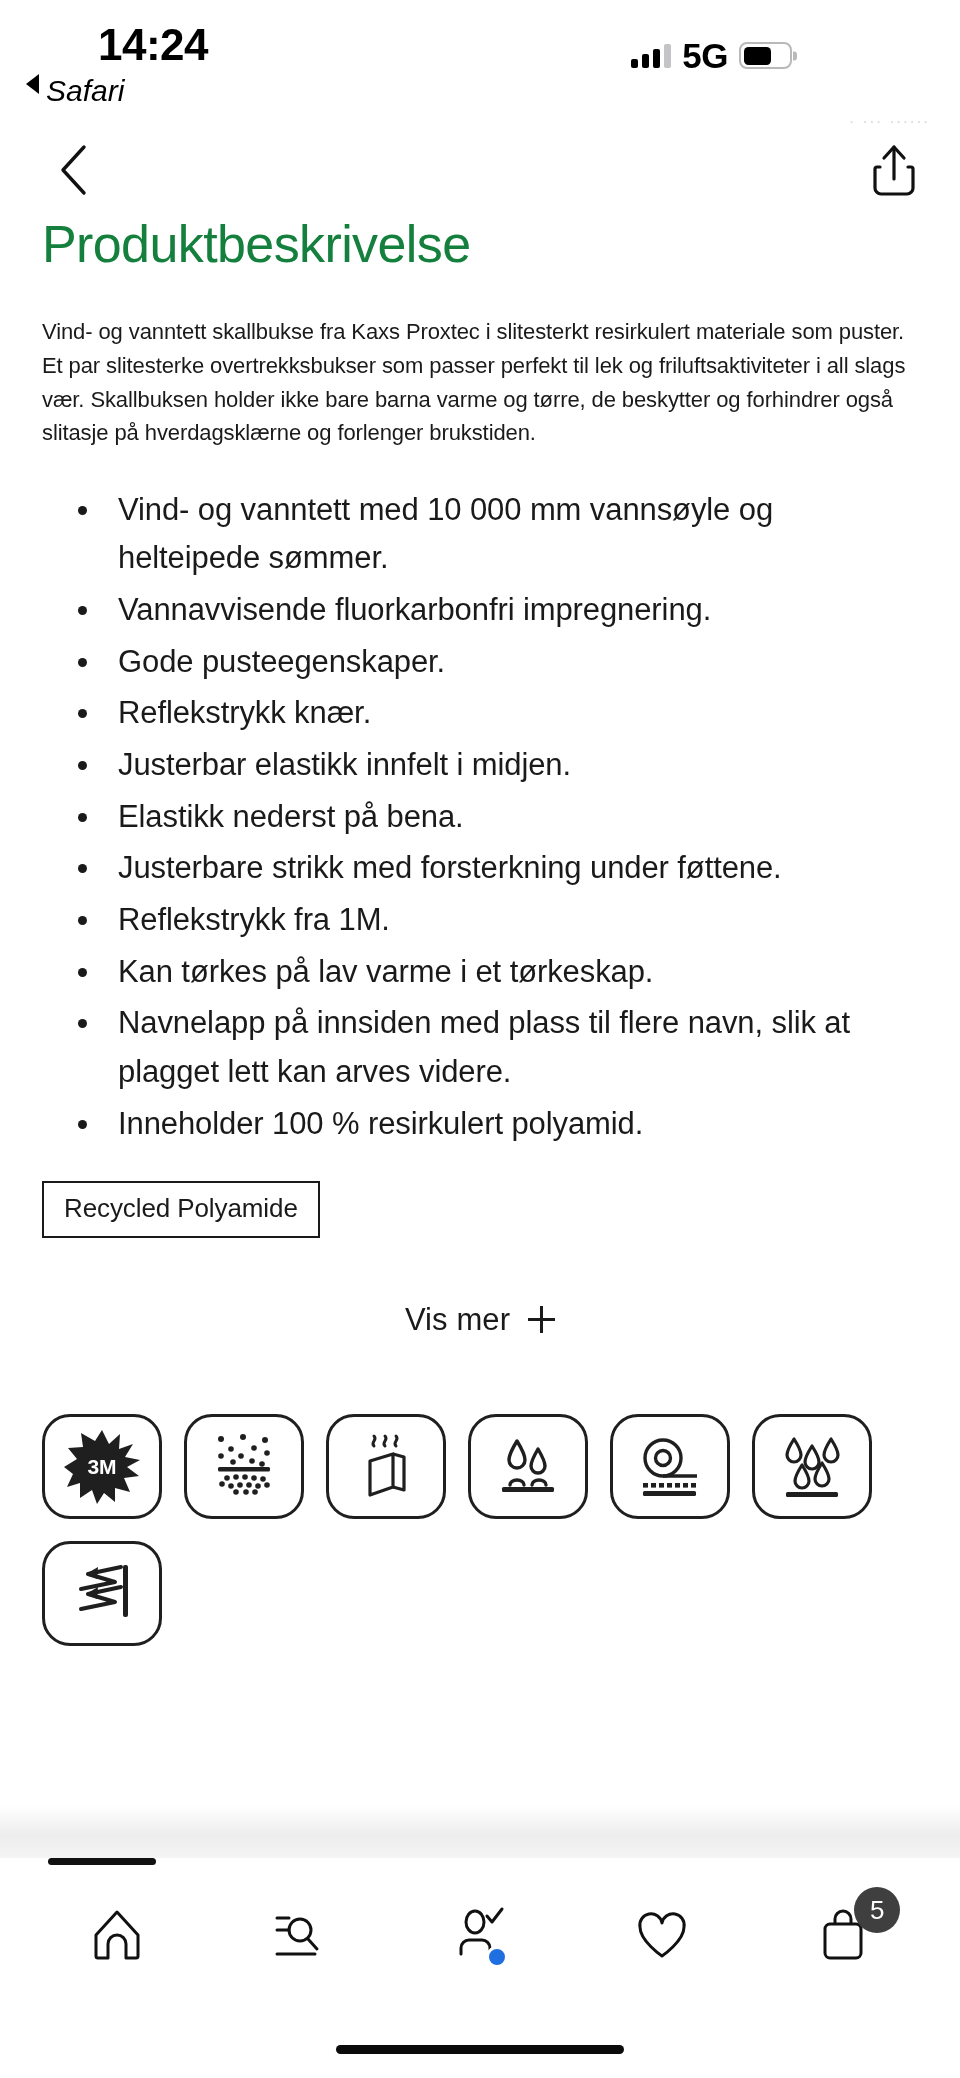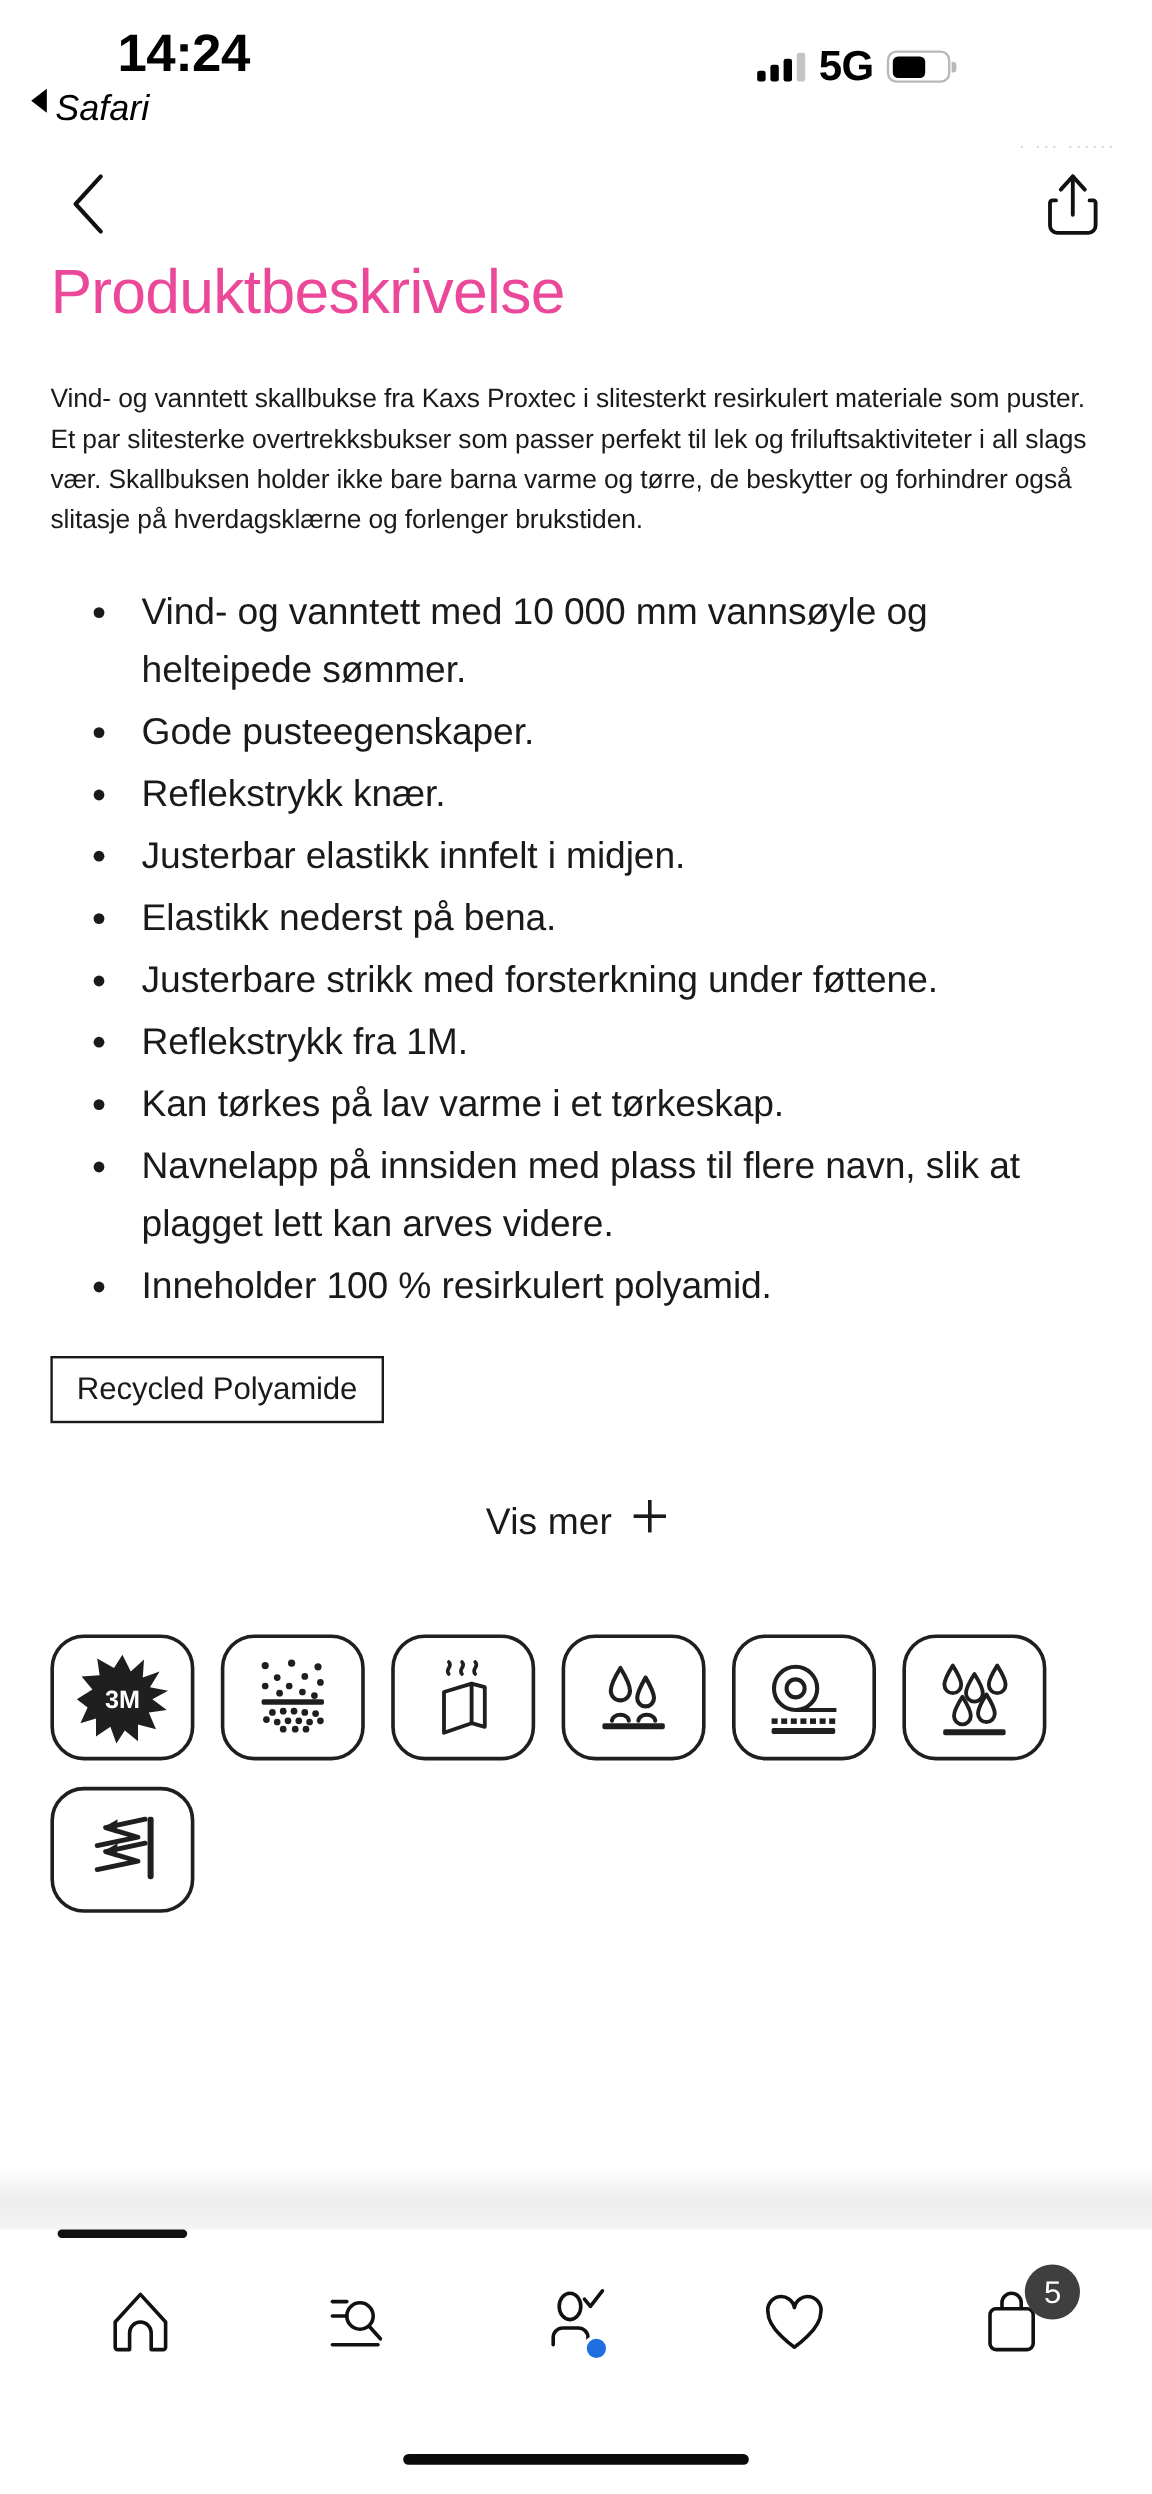--- a/index.html
+++ b/index.html
@@ -132,7 +132,7 @@
     font-size: 52px;
     font-weight: 400;
     letter-spacing: -0.6px;
-    color: #ec4899;
+    color: #15803d;
     line-height: 1.1;
   }
   .intro {

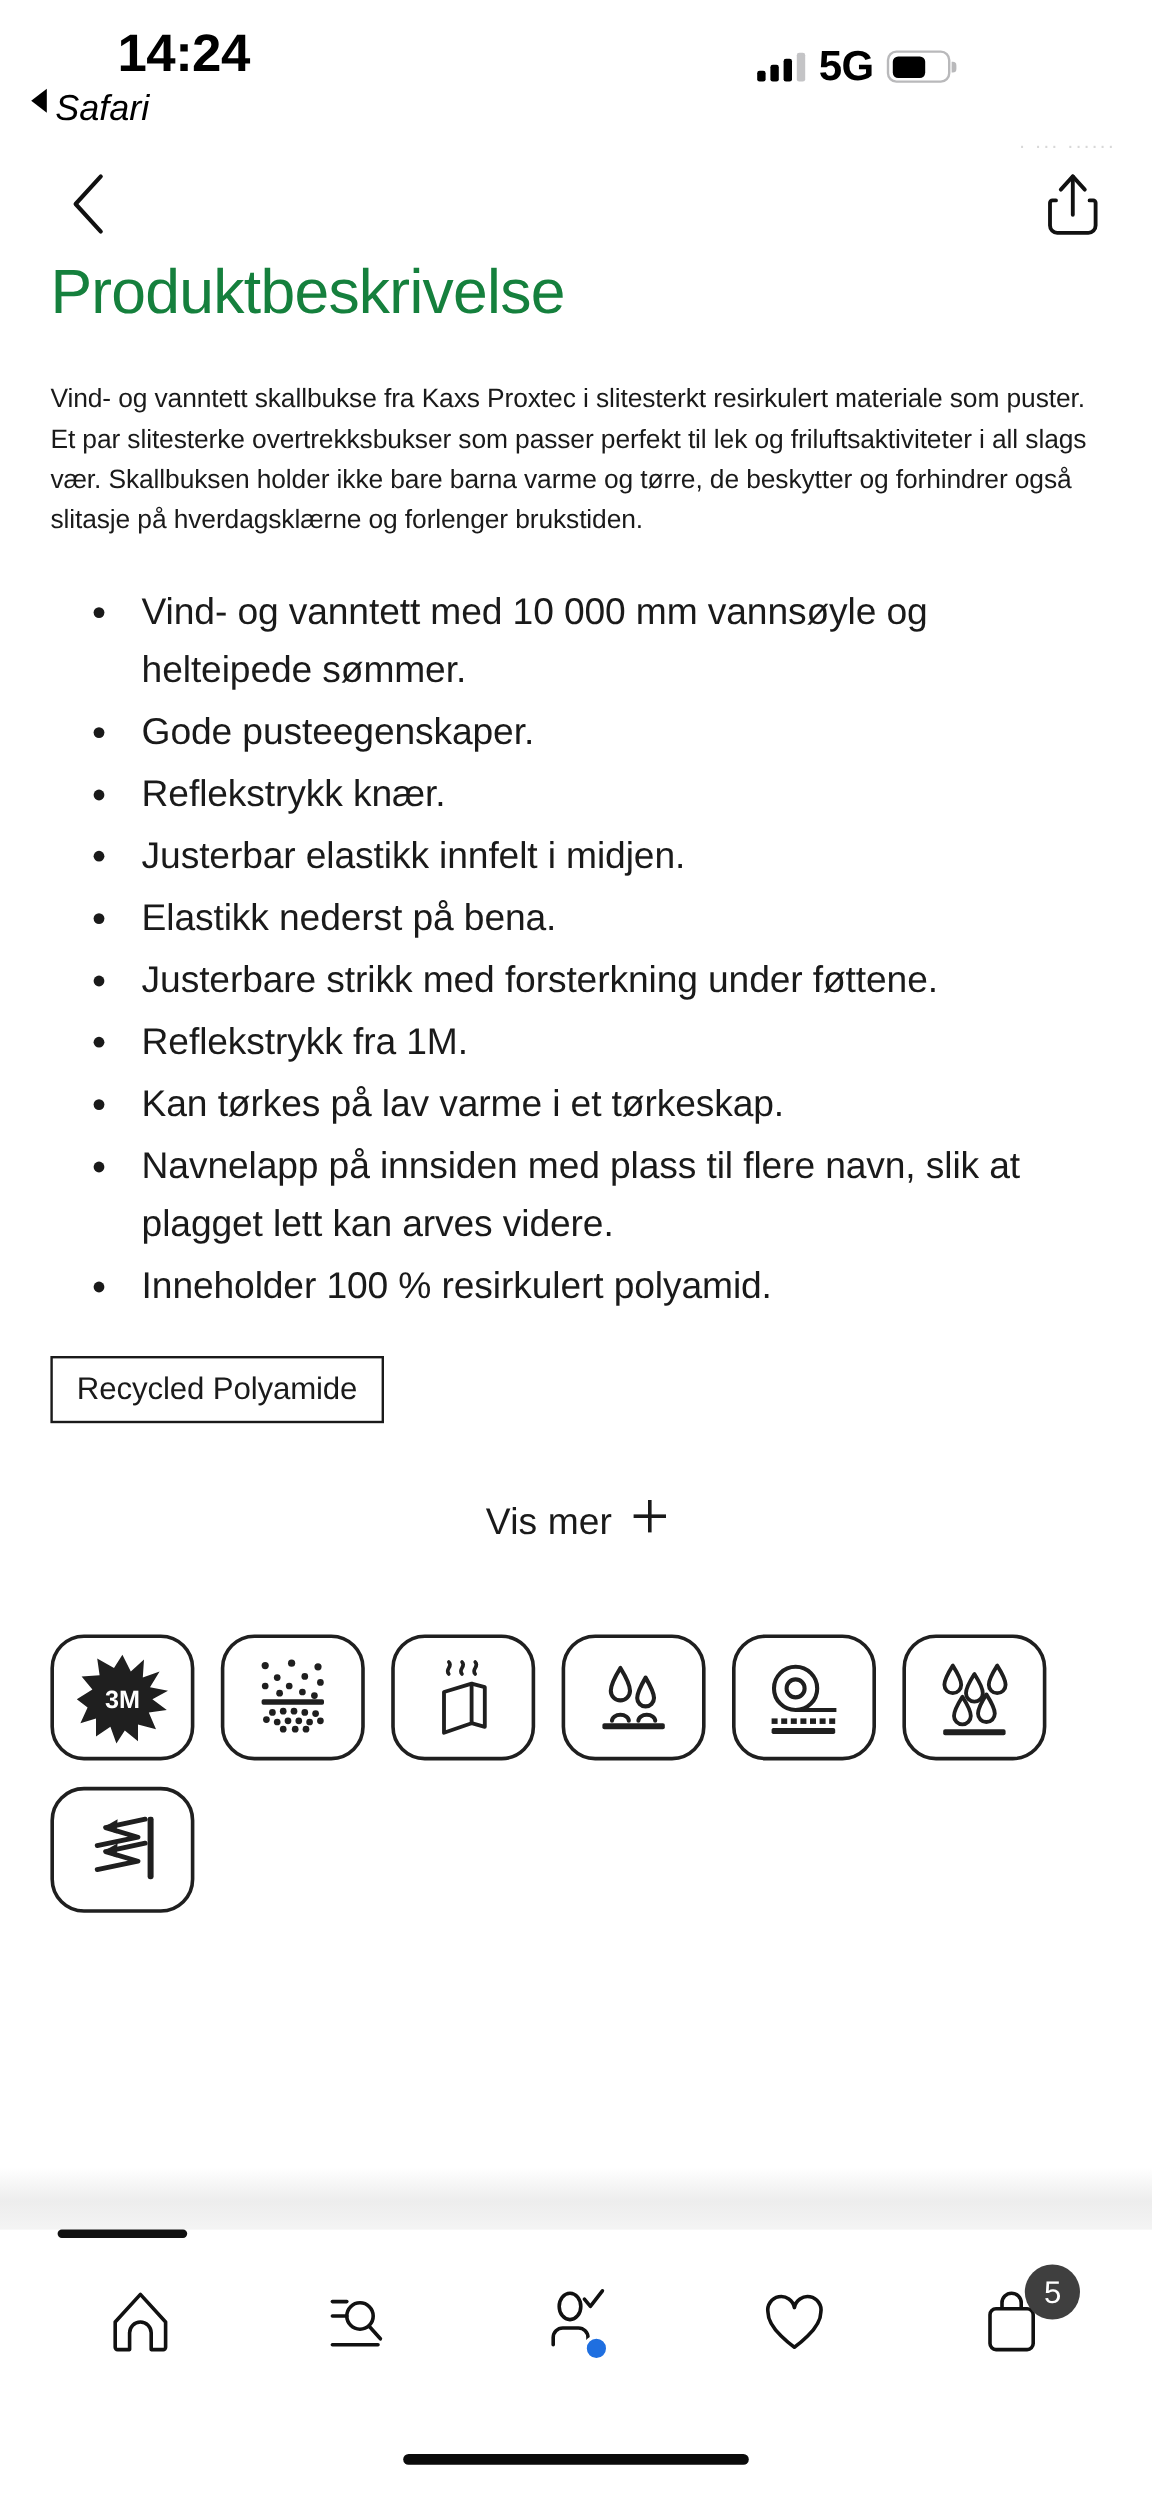--- a/index.html
+++ b/index.html
@@ -360,6 +360,7 @@
 
     <ul class="features">
       <li>Vind- og vanntett med 10 000 mm vannsøyle og helteipede sømmer.</li>
+      <li>Vannavvisende fluorkarbonfri impregnering.</li>
       <li>Gode pusteegenskaper.</li>
       <li>Reflekstrykk knær.</li>
       <li>Justerbar elastikk innfelt i midjen.</li>

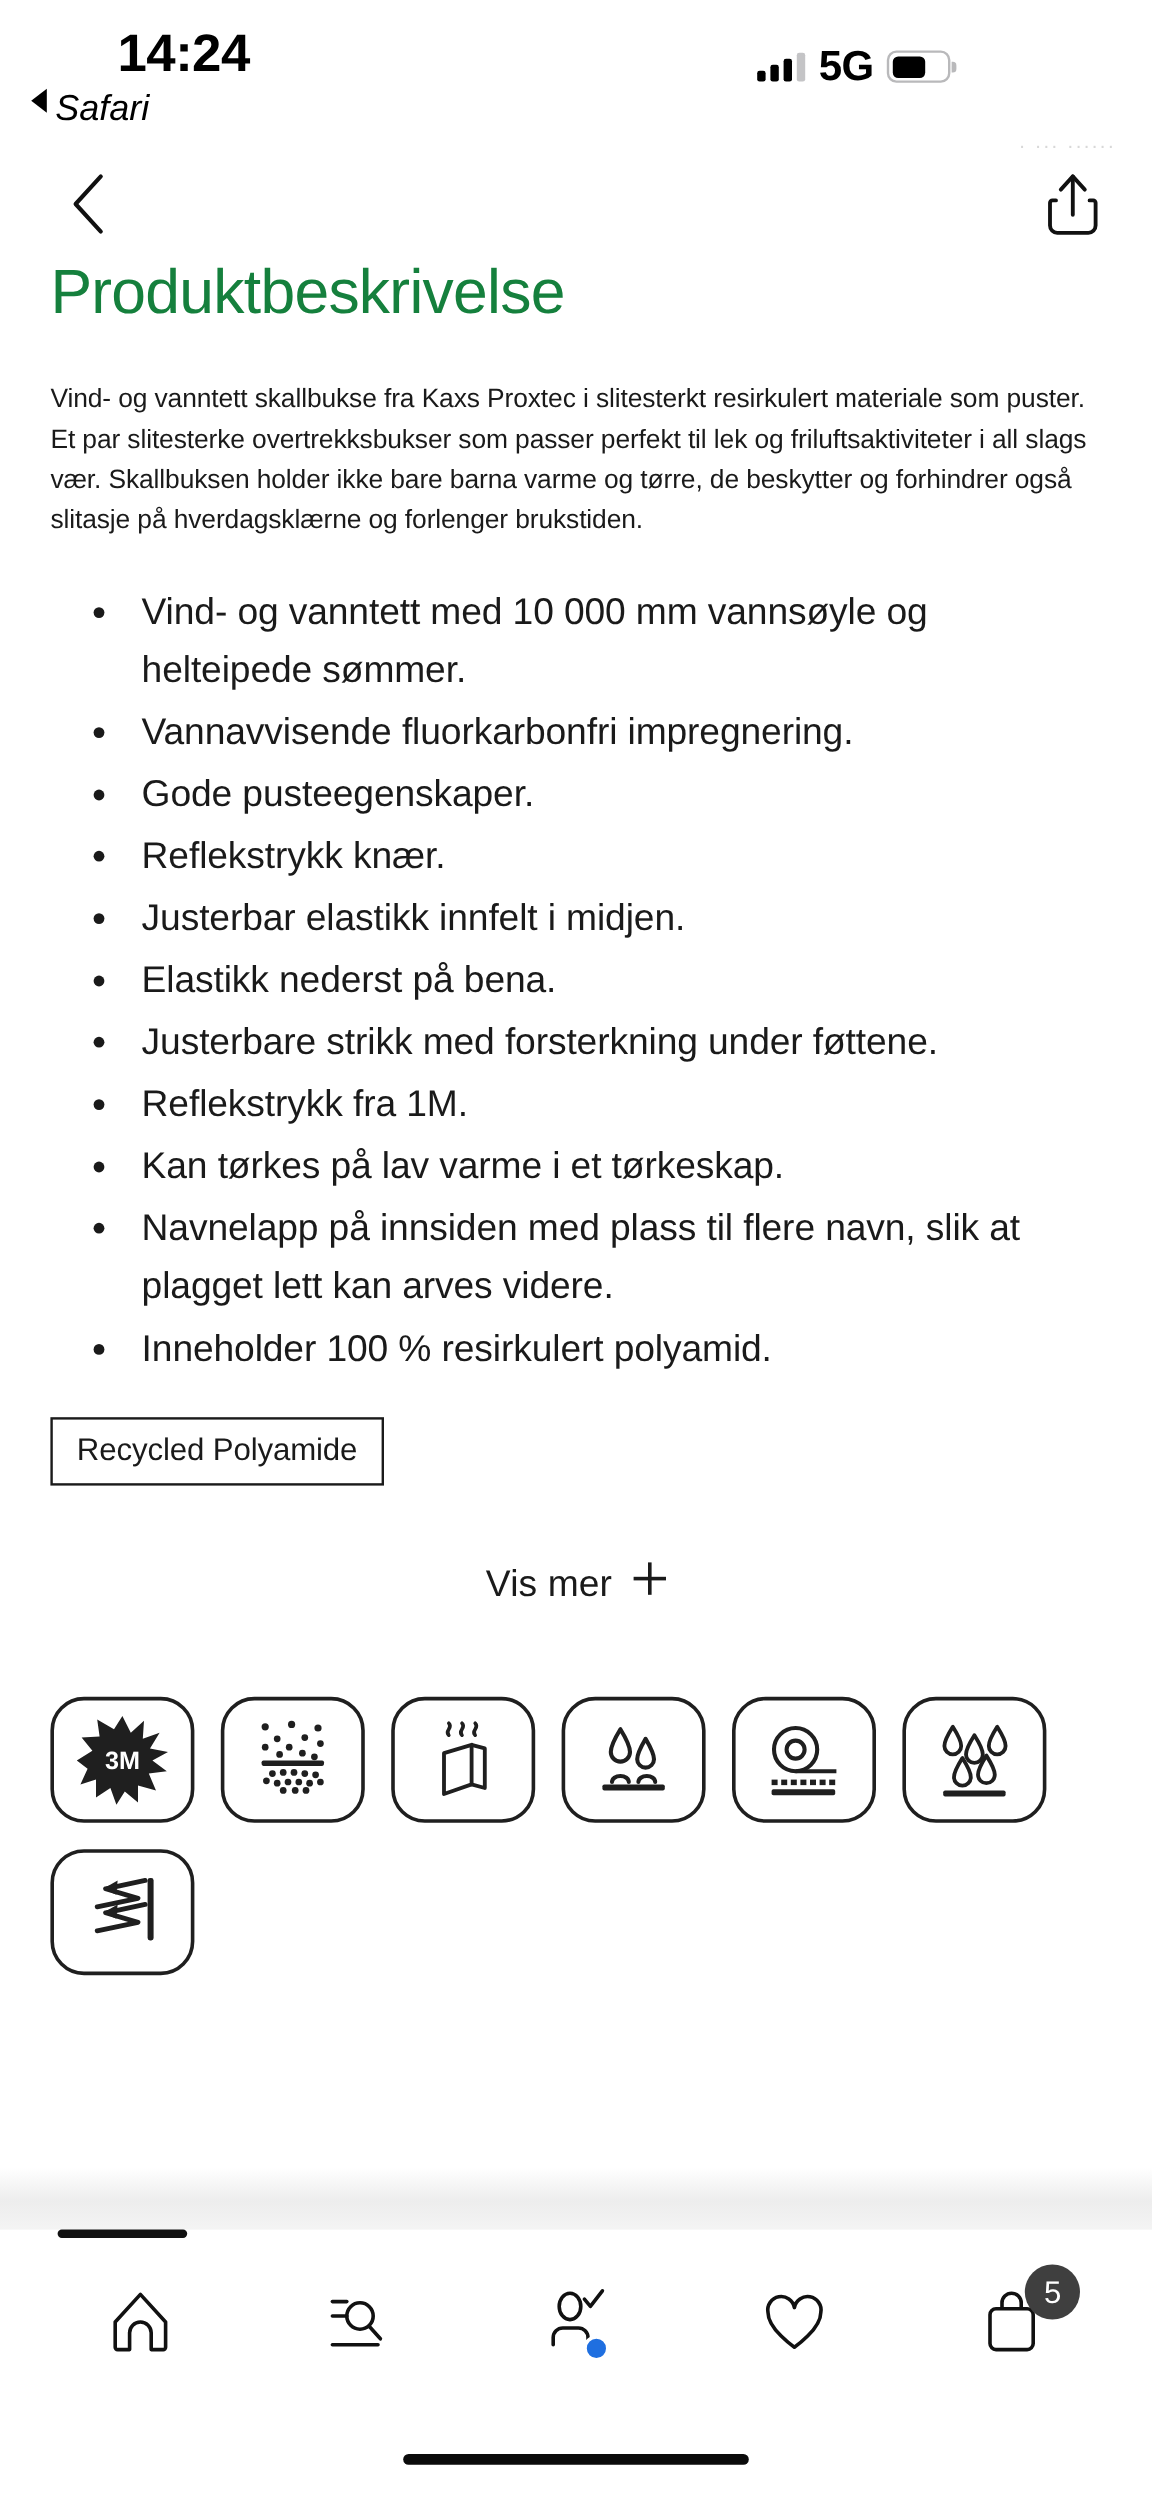--- a/index.html
+++ b/index.html
@@ -183,7 +183,7 @@
     margin-top: 56px;
     width: 100%;
     display: flex;
-    align-items: flex-start;
+    align-items: center;
     justify-content: center;
     gap: 18px;
     font-size: 31px;

